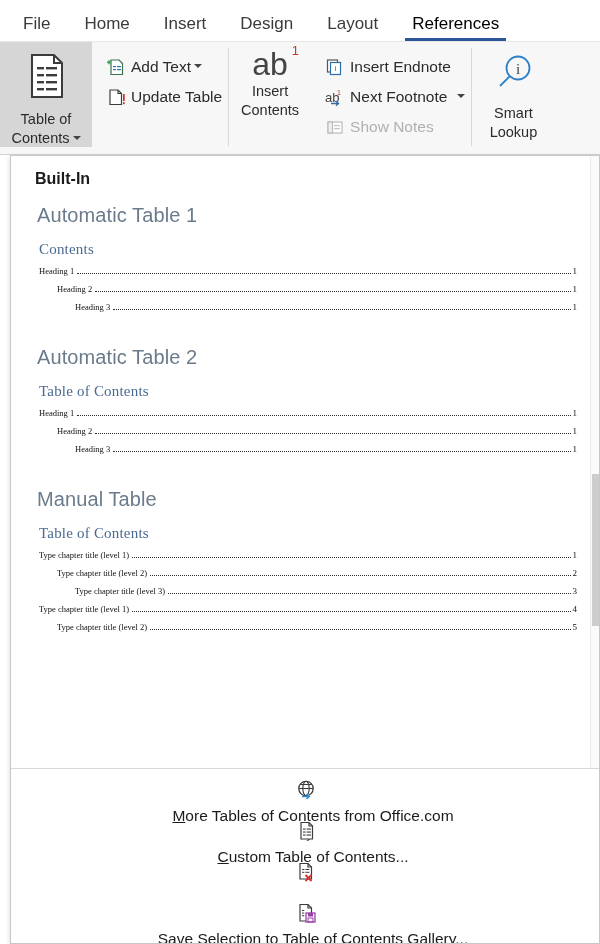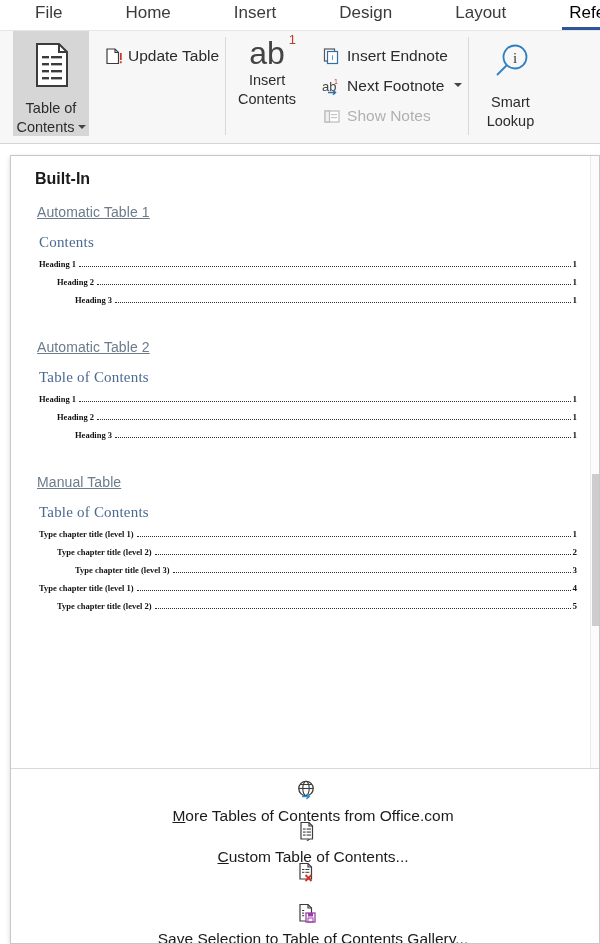--- a/index.html
+++ b/index.html
@@ -12,13 +12,12 @@
 
   
   .ribbon-tabs {
-    height: 31px;
+    height: 42px;
     background: #ffffff;
     display: flex;
     align-items: flex-end;
-    padding-left: 18px;
+    padding-left: 6px;
     border-bottom: 1px solid #e6e6e6;
-    gap: 29px;
   }
   .tab {
     font-size: 17px;

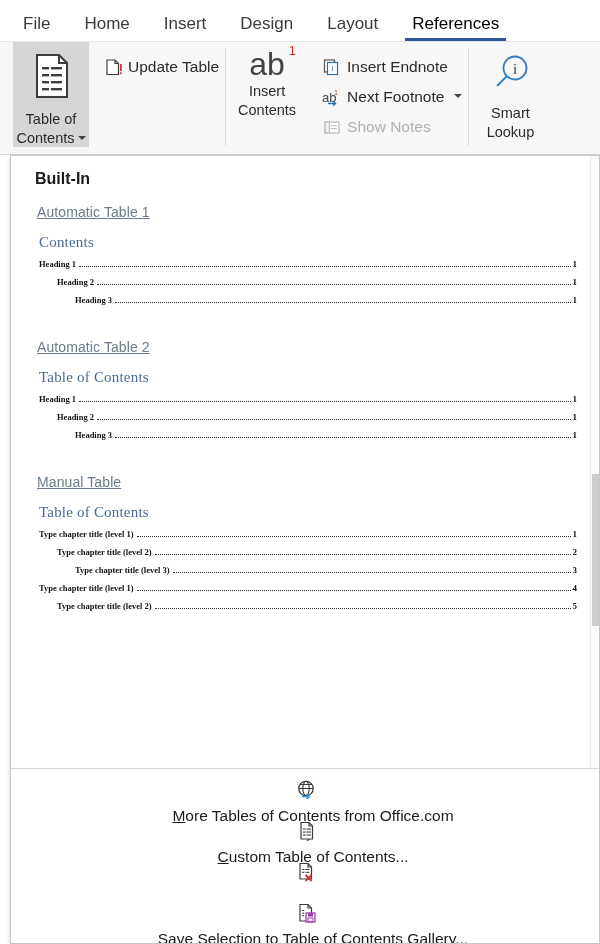--- a/index.html
+++ b/index.html
@@ -215,6 +215,20 @@
       <div class="cmd">
         <span class="ico">
           <svg width="20" height="20" viewBox="0 0 20 20">
+            <path d="M5 3 H13 L16.5 6.5 V17.5 H5 Z" fill="#fff" stroke="#3c6f4c" stroke-width="1.2"></path>
+            <rect x="7" y="9" width="3" height="1.2" fill="#2f6fa8"></rect>
+            <rect x="11" y="9" width="4" height="1.2" fill="#2f6fa8"></rect>
+            <rect x="7" y="12" width="3" height="1.2" fill="#2f6fa8"></rect>
+            <rect x="11" y="12" width="4" height="1.2" fill="#2f6fa8"></rect>
+            <path d="M3 3.2 v4 M1 5.2 h4" stroke="#3aa75a" stroke-width="1.6"></path>
+          </svg>
+        </span>
+        <span class="txt">Add Text</span>
+        <i class="caret-d"></i>
+      </div>
+      <div class="cmd">
+        <span class="ico">
+          <svg width="20" height="20" viewBox="0 0 20 20">
             <path d="M4 3 H12 L15.5 6.5 V17.5 H4 Z" fill="#fff" stroke="#3c3c3c" stroke-width="1.2"></path>
             <path d="M12 3 V6.5 H15.5" fill="none" stroke="#3c3c3c" stroke-width="1.2"></path>
             <rect x="17" y="7" width="1.7" height="7" fill="#d0312d"></rect>

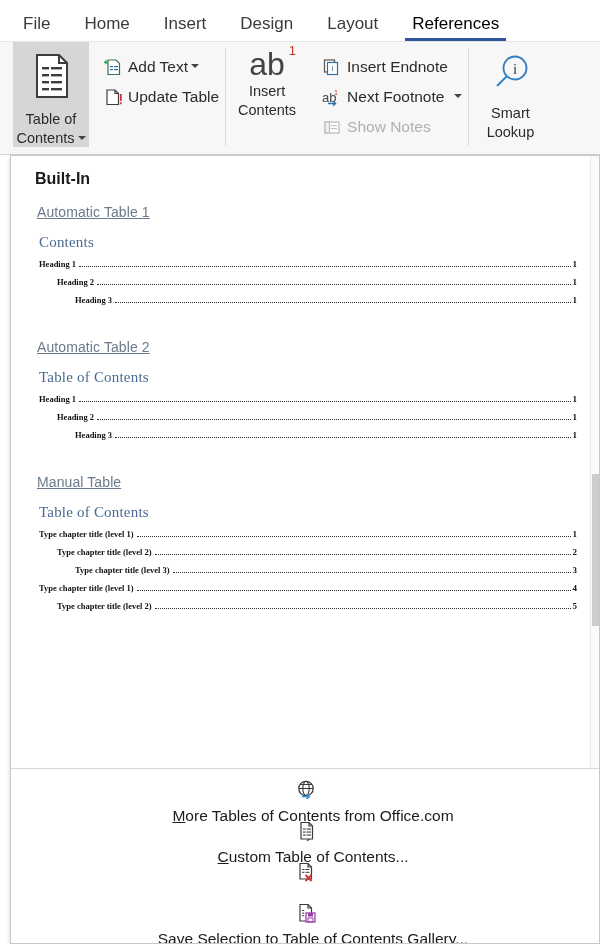--- a/index.html
+++ b/index.html
@@ -50,12 +50,12 @@
 
   
   .toc-btn {
-    width: 76px; height: 105px;
+    width: 92px; height: 105px;
     background: #d6d6d6;
     display: flex; flex-direction: column;
     align-items: center; justify-content: flex-start;
     padding-top: 8px;
-    margin-left: 13px;
+    margin-left: 0;
   }
   .toc-btn .lbl {
     font-size: 14.5px; color: #2b2b2b; line-height: 1.28;

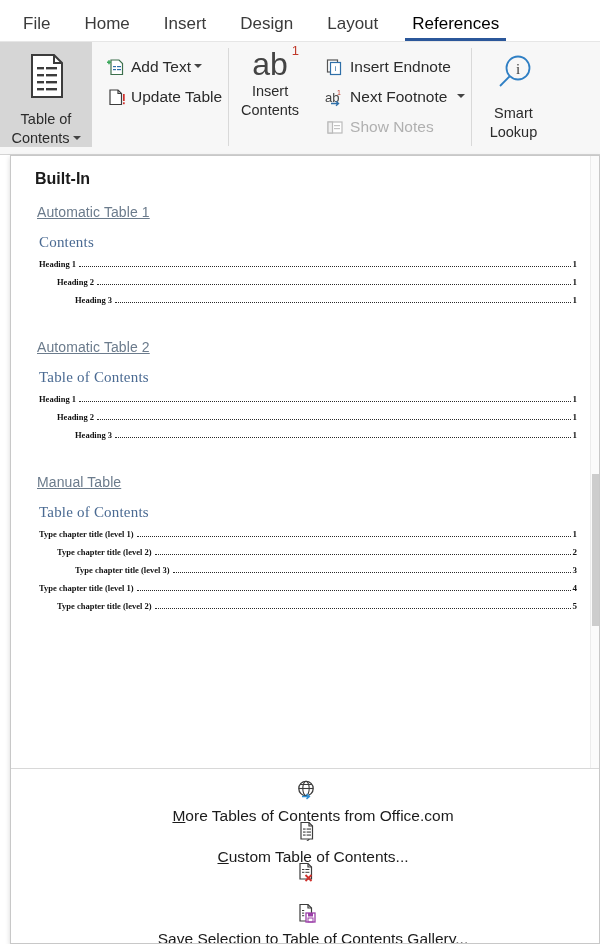--- a/index.html
+++ b/index.html
@@ -117,8 +117,8 @@
     margin-bottom: 16px;
   }
   .entry-title {
-    font-size: 14px; color: #6b7b8c; font-weight: normal;
-    margin: 0 0 14px 2px; letter-spacing: 0.1px; text-decoration: underline;
+    font-size: 20px; color: #6b7b8c; font-weight: normal;
+    margin: 0 0 14px 2px; letter-spacing: 0.1px;
   }
   .toc-preview { margin: 0 0 34px 4px; }
   .toc-head {

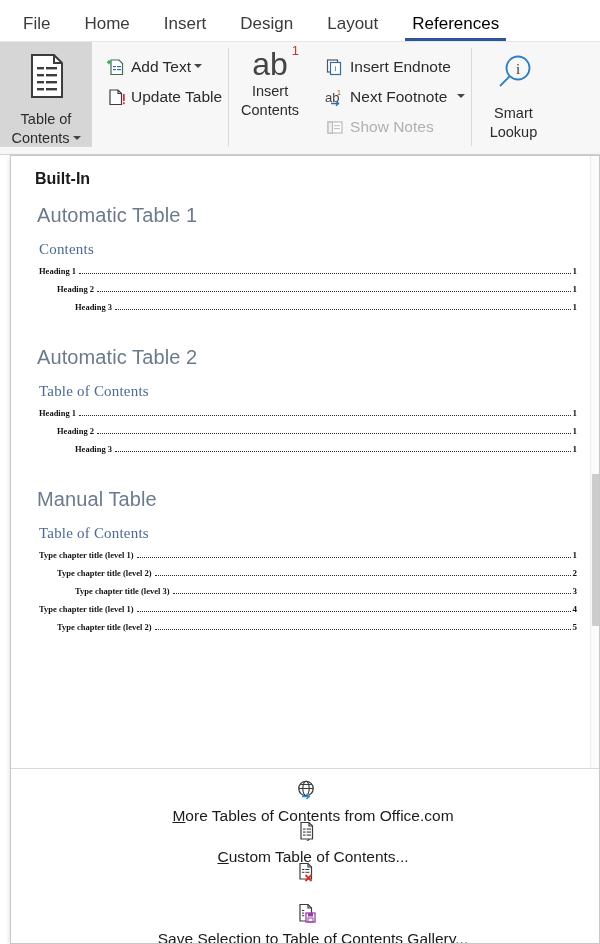--- a/index.html
+++ b/index.html
@@ -129,7 +129,7 @@
   .toc-row {
     display: flex; align-items: baseline;
     font-family: "Liberation Serif", serif;
-    font-size: 8.5px; font-weight: bold; color: #111;
+    font-size: 8.5px; font-weight: normal; color: #111;
     line-height: 1;
     margin-top: 9px;
   }

